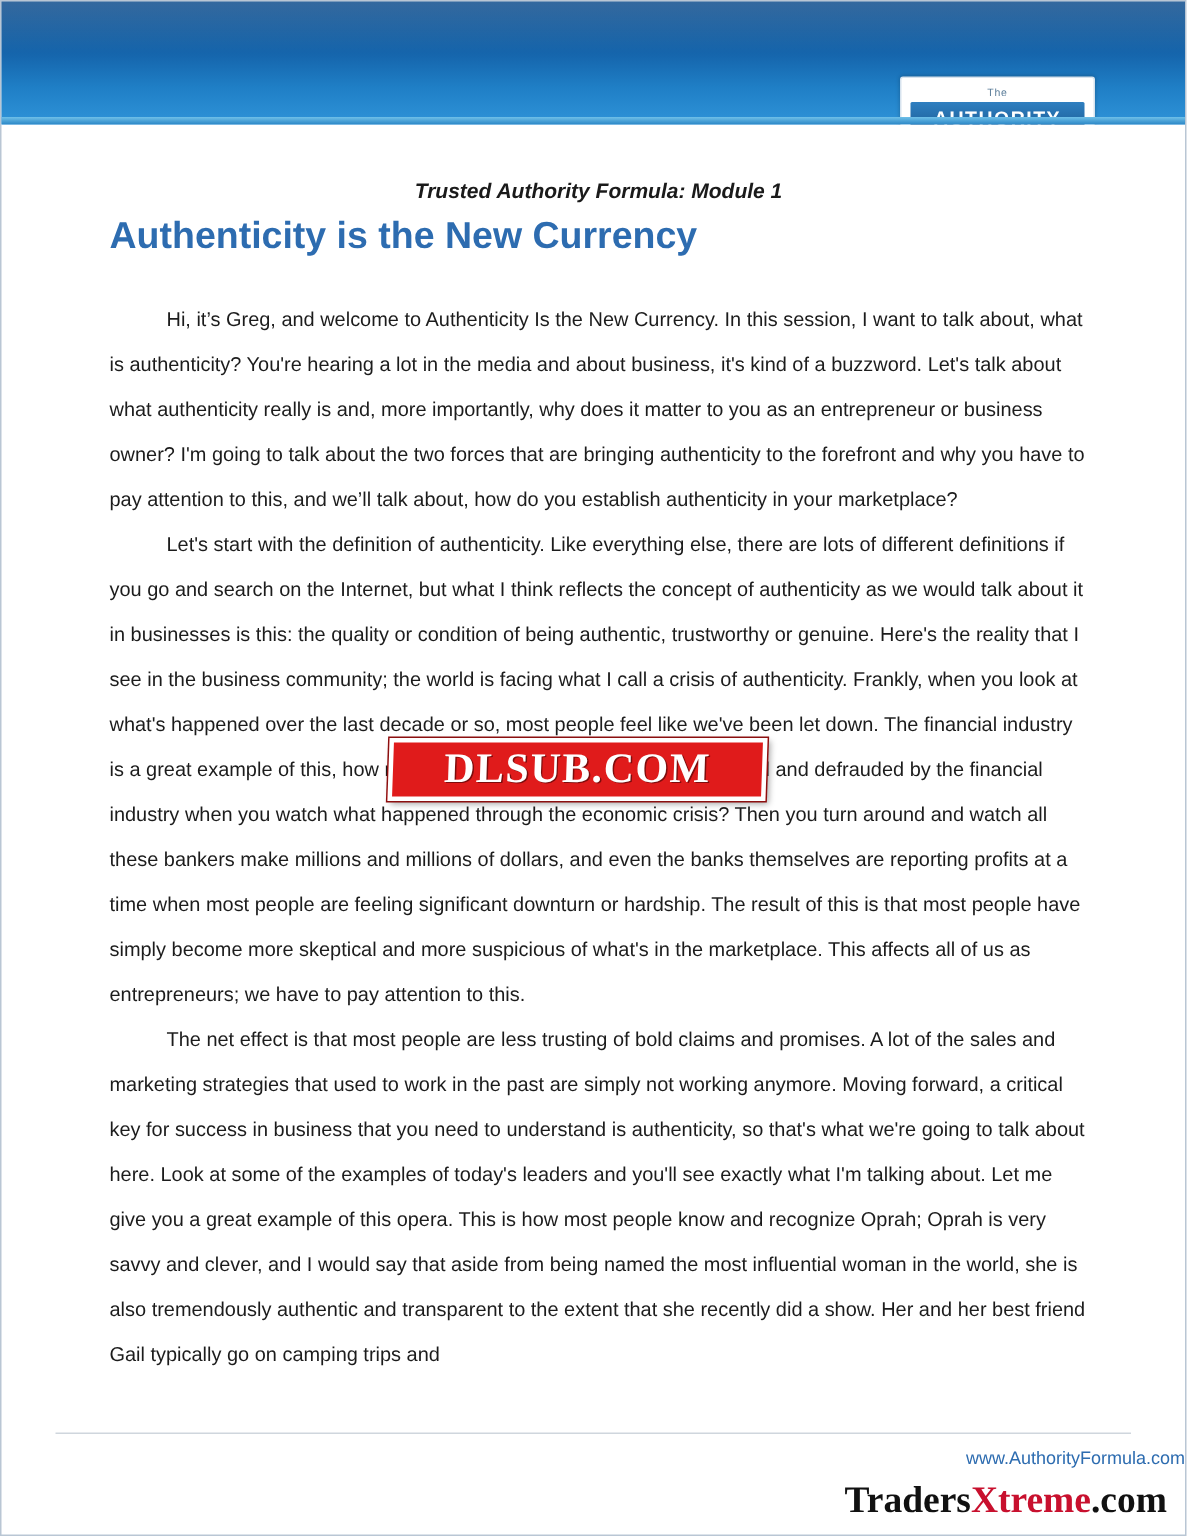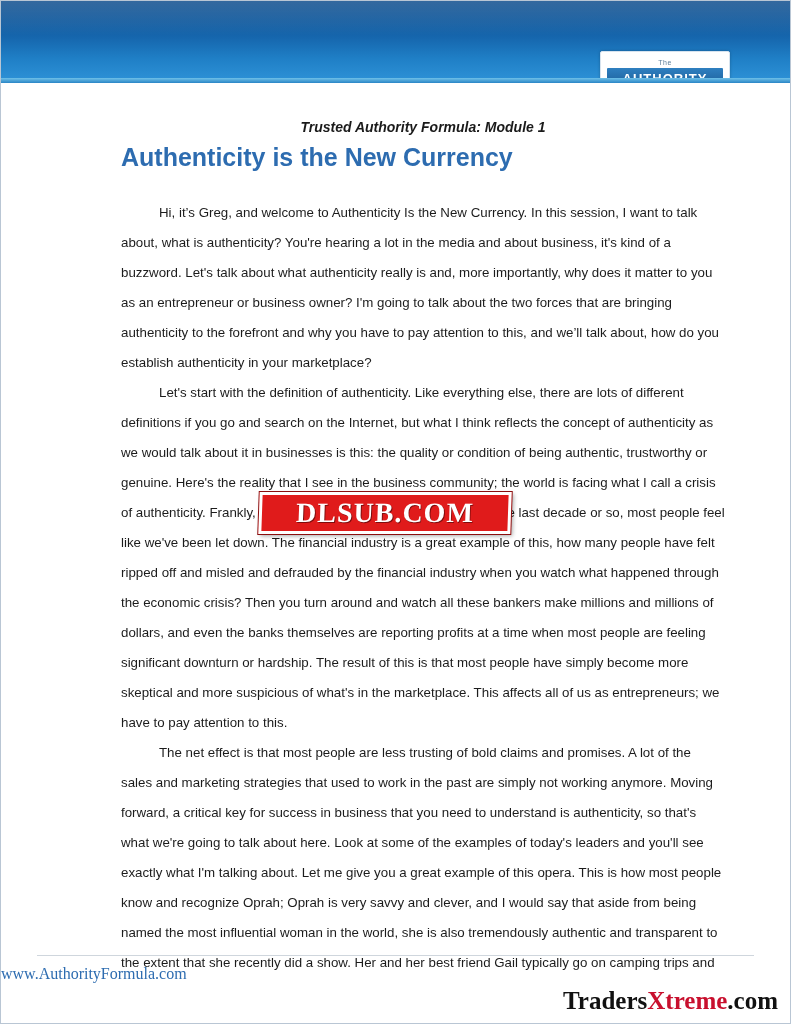--- a/index.html
+++ b/index.html
@@ -114,7 +114,6 @@
     top: 82px; left: 0; right: 0; bottom: 0;
     padding: 36px 65px 0 72px;
     box-sizing: border-box;
-    margin-left: 48px;
   }
   .module-line {
     text-align: center;

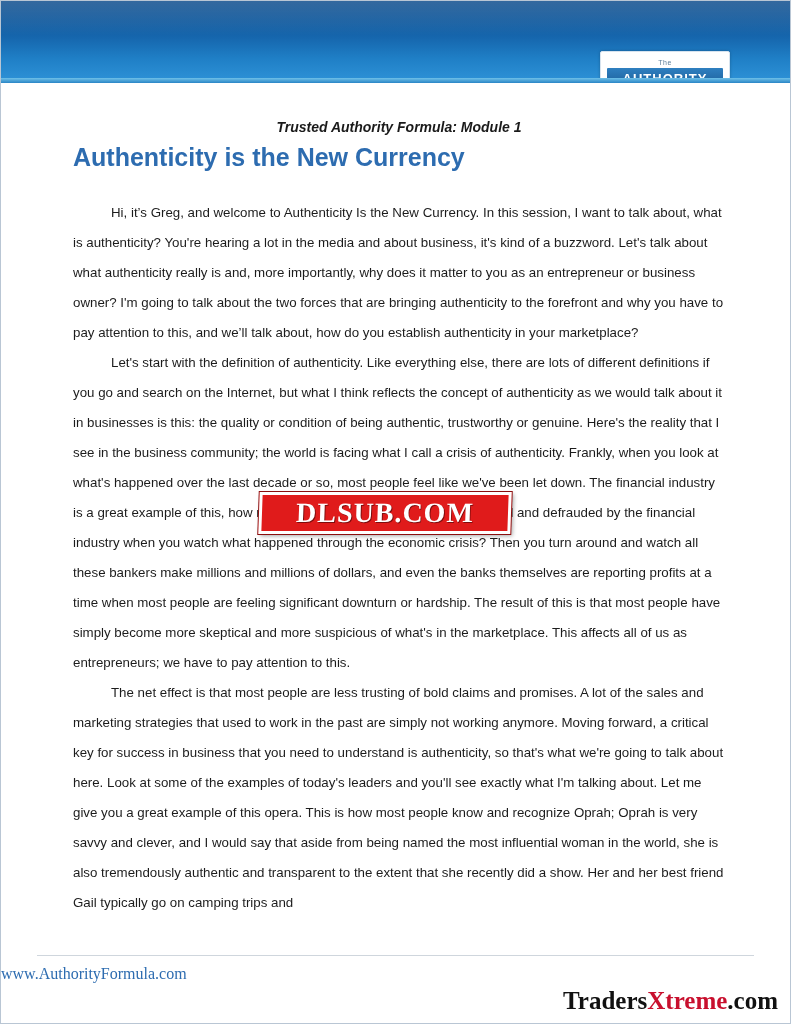--- a/index.html
+++ b/index.html
@@ -180,10 +180,9 @@
     position: absolute;
     left: 0; right: 0;
     top: 14px;
-    text-align: left;
-    font-size: 16px;
+    text-align: right;
+    font-size: 12px;
     color: #2d6cb0;
-    font-family: Liberation Serif, serif;
   }
   .footer-copy {
     position: absolute;

